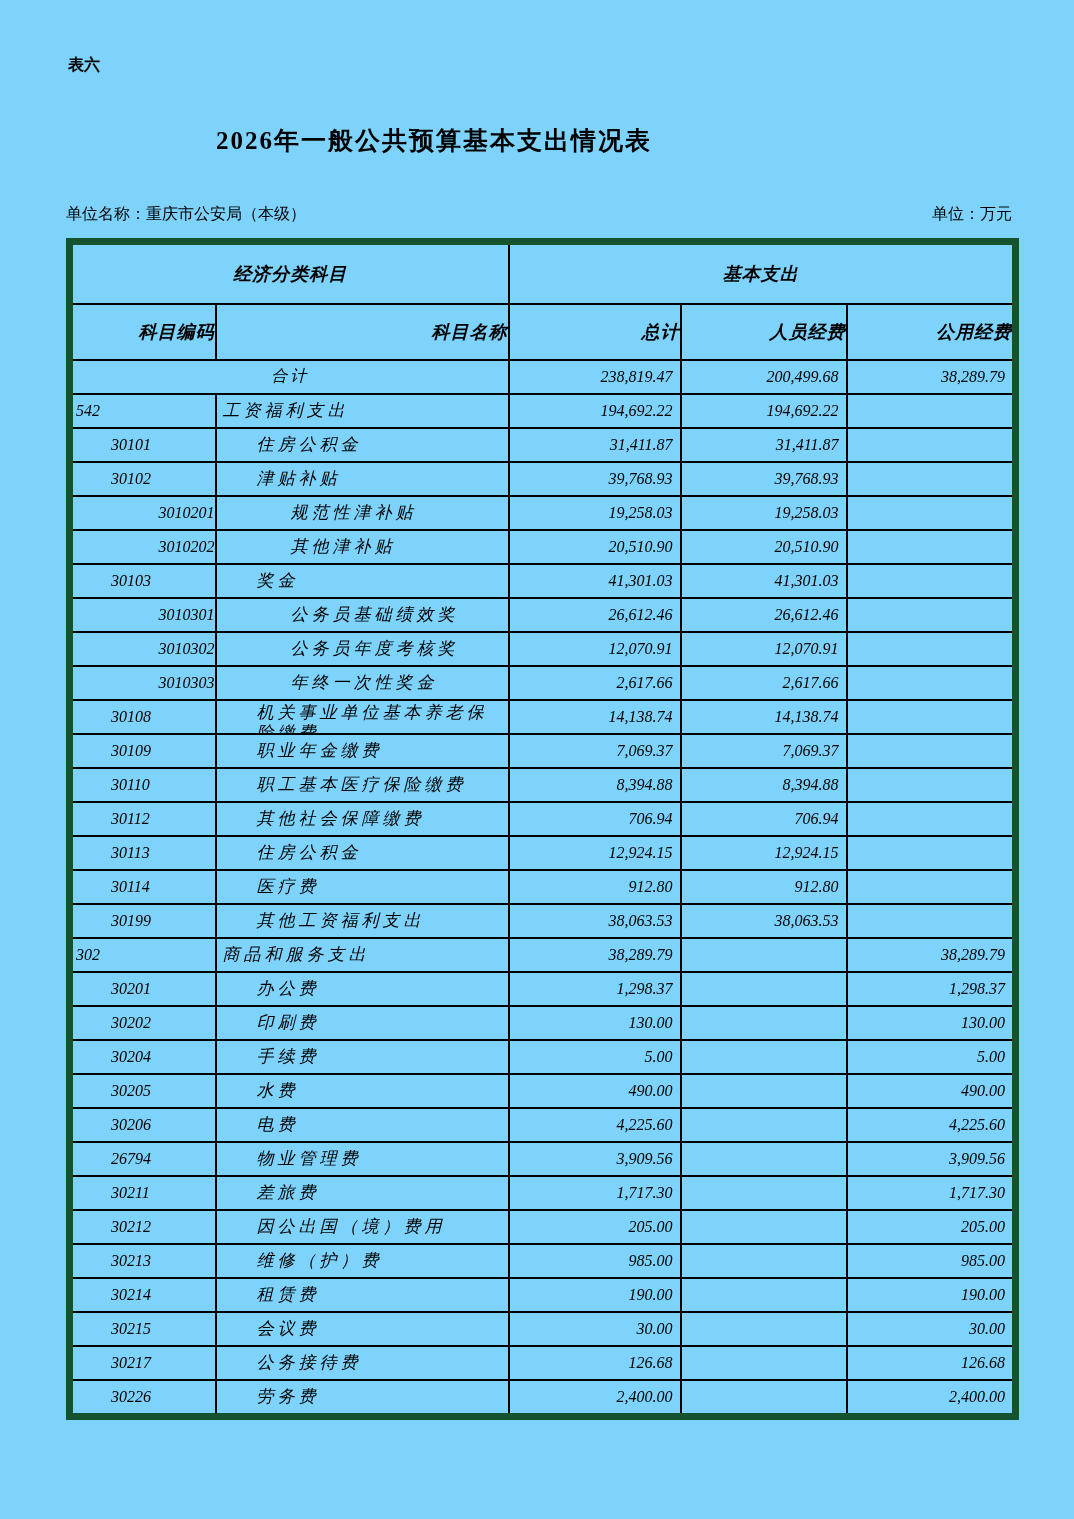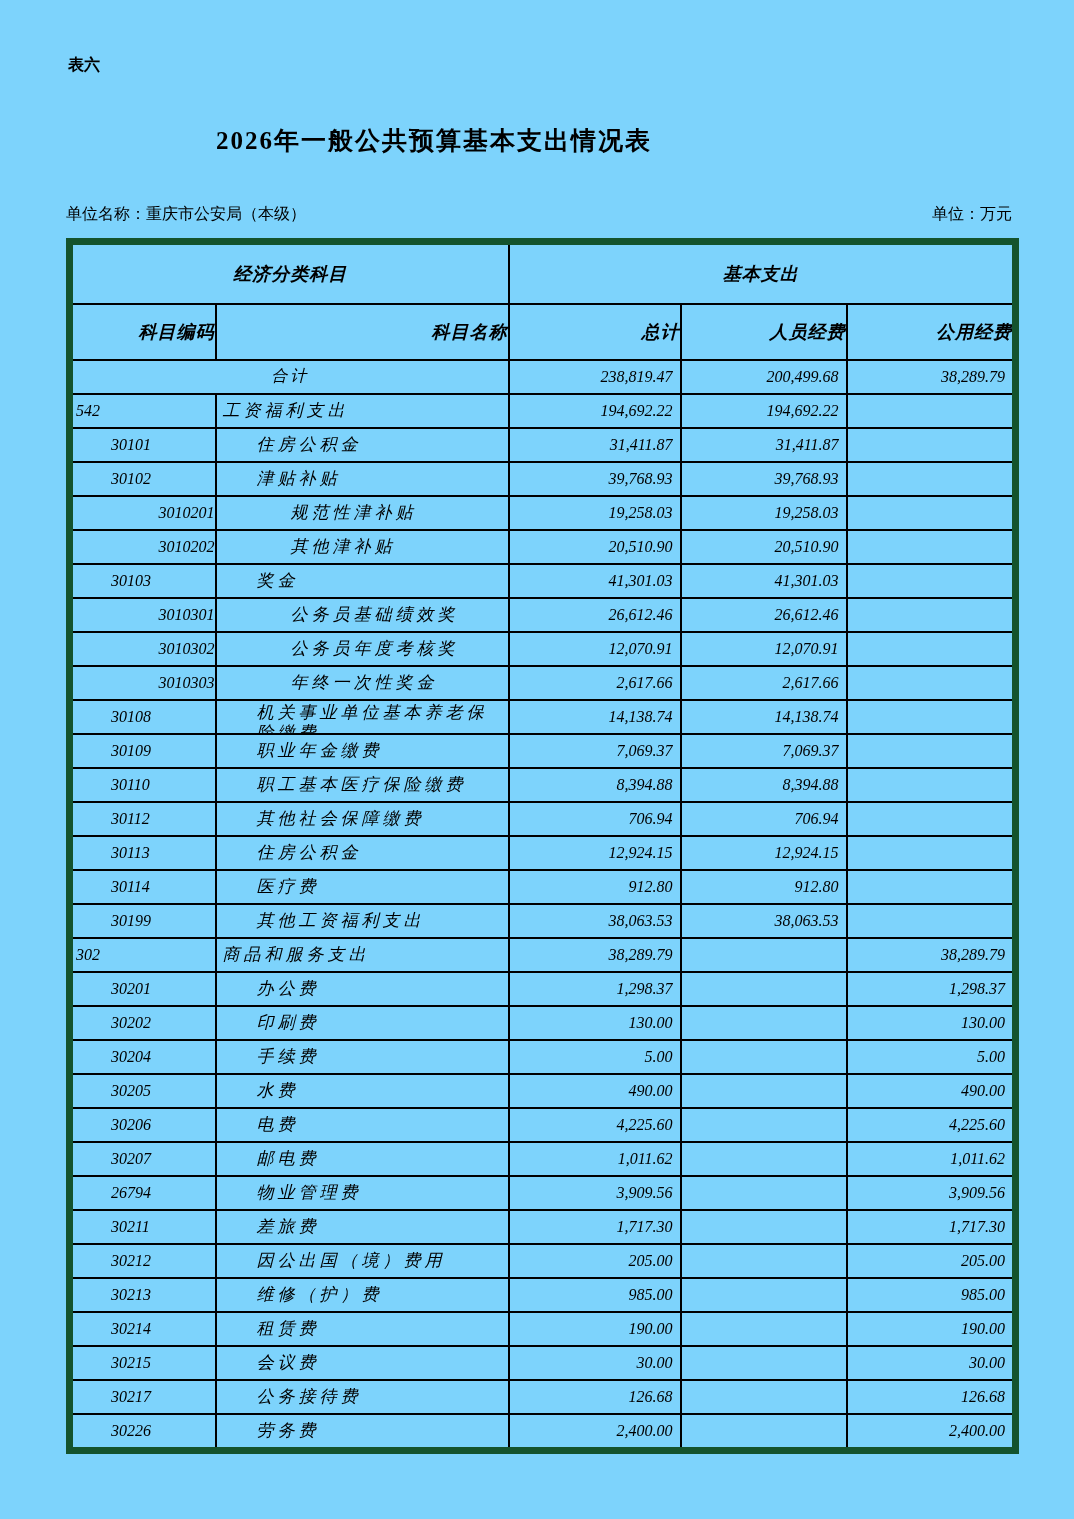--- a/index.html
+++ b/index.html
@@ -319,15 +319,6 @@
           <td class="num">4,225.60</td>
         </tr>
         <tr>
-          <td class="code lvl2">30207</td>
-          <td class="name lvl2">
-            <div class="nm">邮电费</div>
-          </td>
-          <td class="num">1,011.62</td>
-          <td class="num"></td>
-          <td class="num">1,011.62</td>
-        </tr>
-        <tr>
           <td class="code lvl2">26794</td>
           <td class="name lvl2">
             <div class="nm">物业管理费</div>

